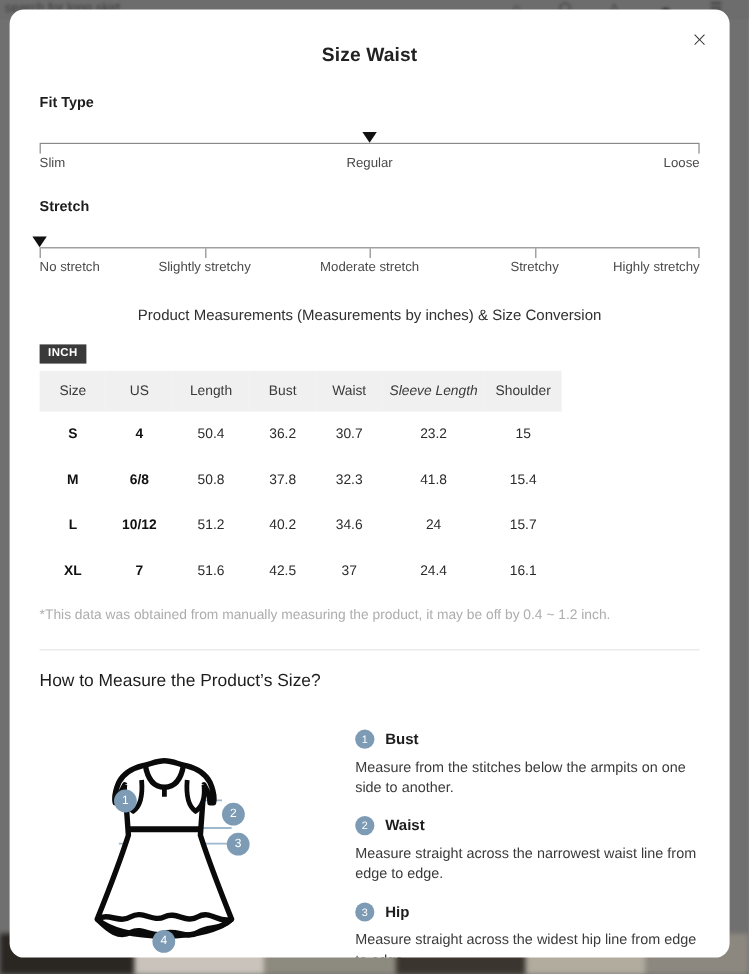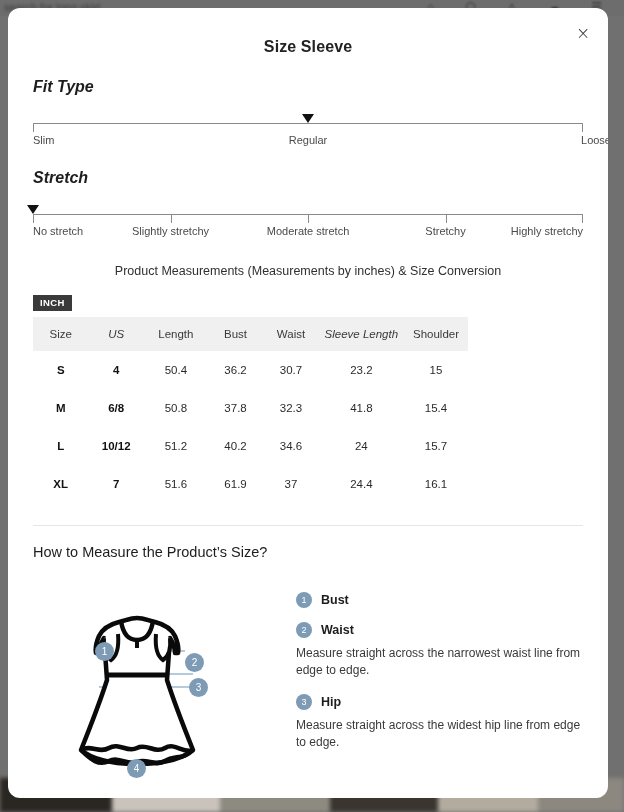--- a/index.html
+++ b/index.html
@@ -251,7 +251,7 @@
 
   <div id="modal-scroll">
 
-    <h1 class="modal-title">Size Sleeve</h1>
+    <h1 class="modal-title">Size Waist</h1>
 
     <div id="fit-block">
       <h2 class="section-head">Fit Type</h2>

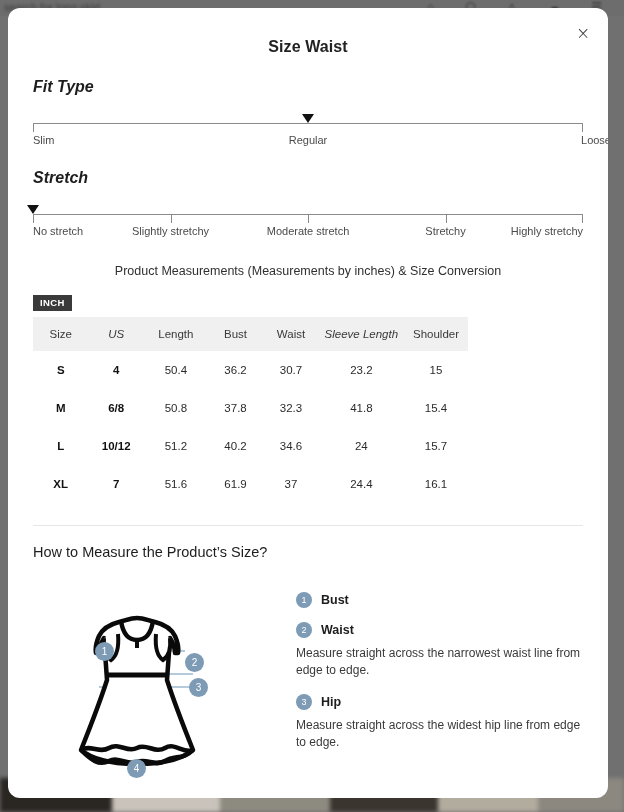--- a/index.html
+++ b/index.html
@@ -80,11 +80,10 @@
 
   
   .section-head {
-    font-size: 16px;
+    font-size: 12px;
     font-weight: bold;
     color: #1d1d1d;
     margin: 0 0 16px 0;
-    font-style: italic;
   }
   .scale { position: relative; margin-bottom: 4px; }
   .scale-marker-row { position: relative; height: 11px; }

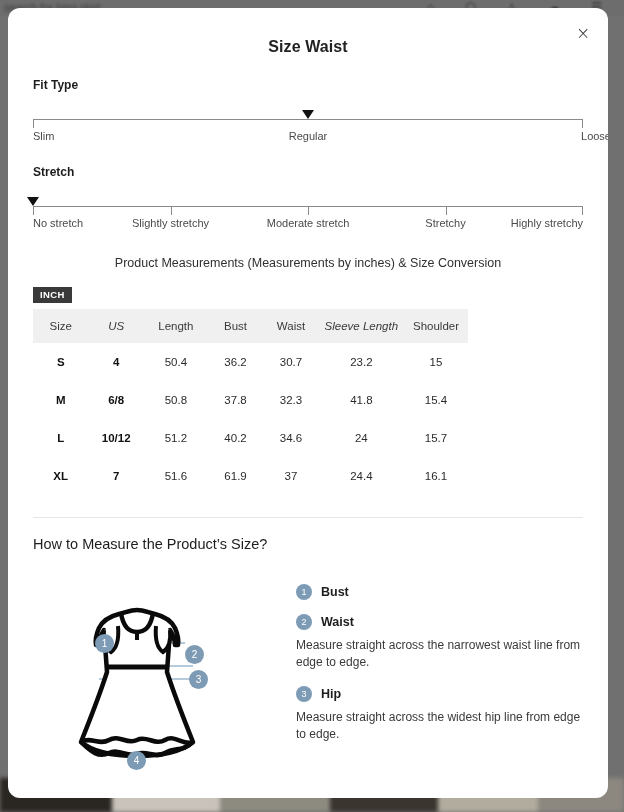--- a/index.html
+++ b/index.html
@@ -265,7 +265,7 @@
         <div class="scale-labels" id="fit-labels">
             <span class="edge-left" style="left: 0%;">Slim</span>
             <span style="left: 50%;">Regular</span>
-            <span class="edge-right" style="left: 100%; margin-left: 28px;">Loose</span>
+            <span class="edge-right" style="left: 100%;">Loose</span>
           </div>
       </div>
     </div>

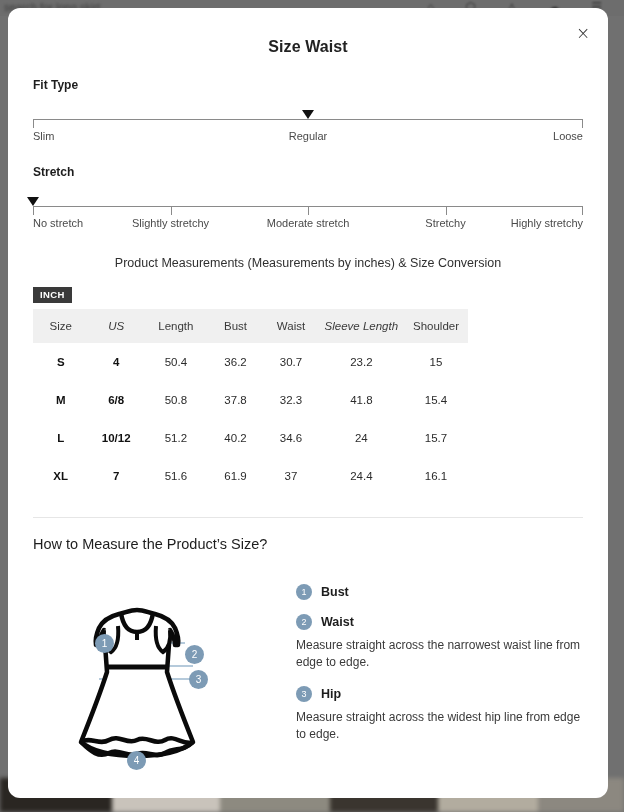--- a/index.html
+++ b/index.html
@@ -300,7 +300,7 @@
         <thead>
           <tr id="size-table-header-row">
               <th style="width: 13%; margin-top: 20px;">Size</th>
-              <th style="width: 13%; font-style: italic;">US</th>
+              <th style="width: 13%;">US</th>
               <th style="width: 15%;">Length</th>
               <th style="width: 13%;">Bust</th>
               <th style="width: 13%;">Waist</th>

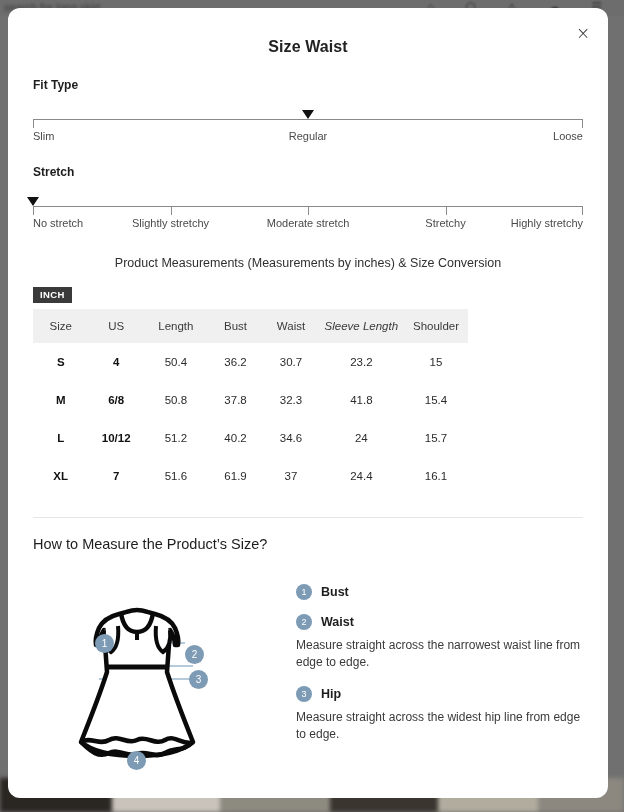--- a/index.html
+++ b/index.html
@@ -340,7 +340,7 @@
               <td class="c-size">XL</td>
               <td class="c-us">7</td>
               <td>51.6</td>
-              <td>61.9</td>
+              <td>42.5</td>
               <td>37</td>
               <td>24.4</td>
               <td>16.1</td>

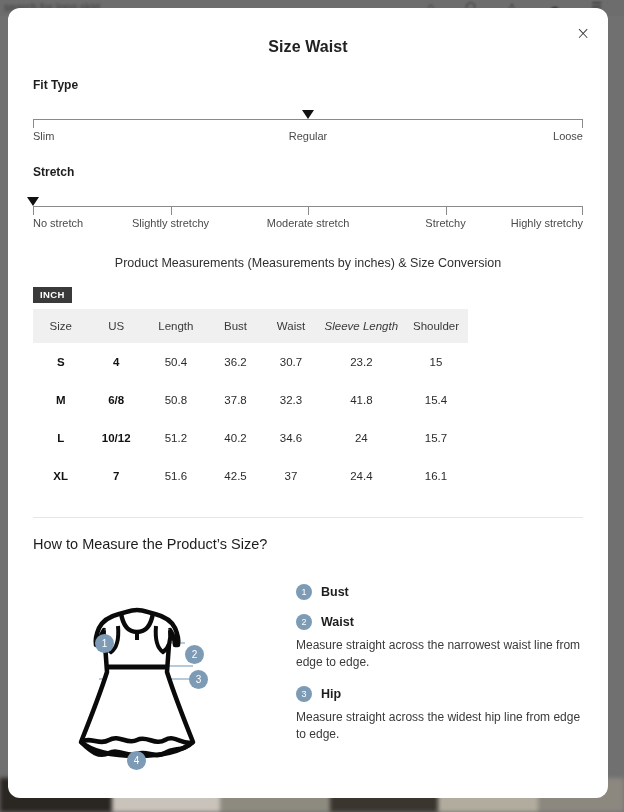--- a/index.html
+++ b/index.html
@@ -347,6 +347,7 @@
             </tr>
           </tbody>
       </table>
+      <p class="table-note">*This data was obtained from manually measuring the product, it may be off by 0.4 ~ 1.2 inch.</p>
     </div>
 
     <hr class="divider">

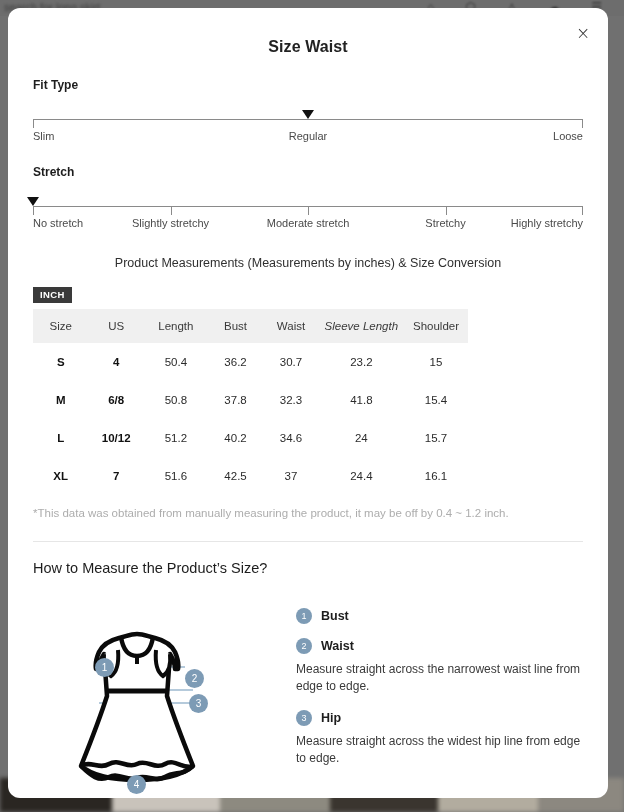--- a/index.html
+++ b/index.html
@@ -405,6 +405,7 @@
                 <div class="num-badge">1</div>
                 <div class="step-title">Bust</div>
               </div>
+              <p class="step-desc">Measure from the stitches below the armpits on one side to another.</p>
             </div>
             <div class="step">
               <div class="step-head">

